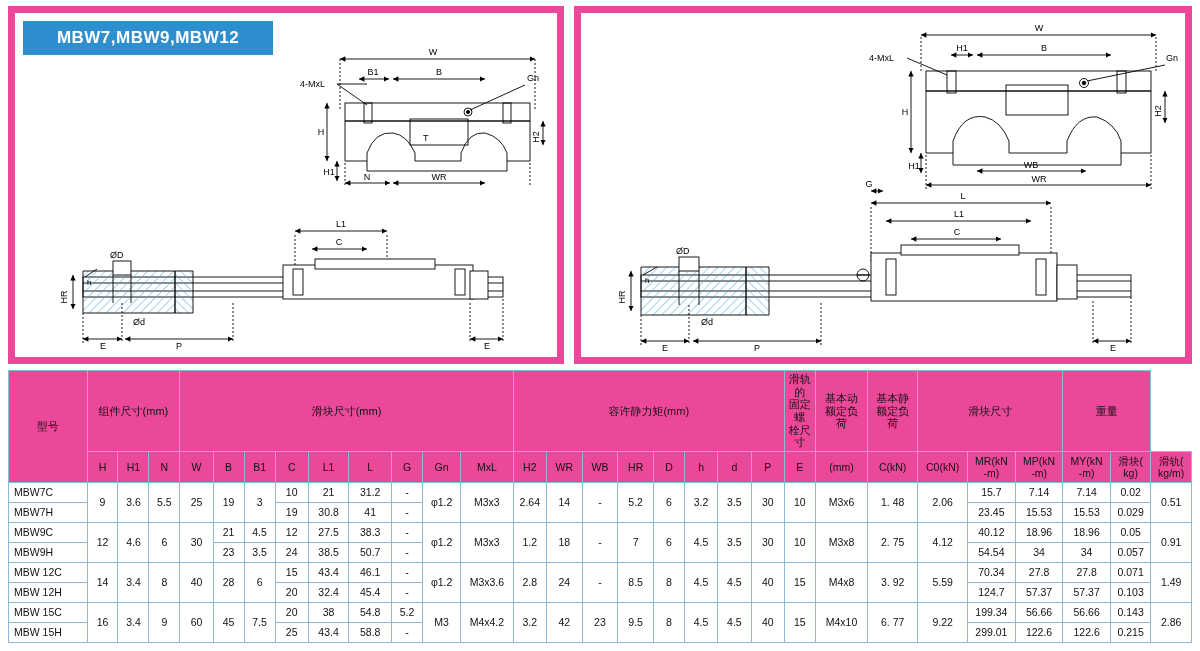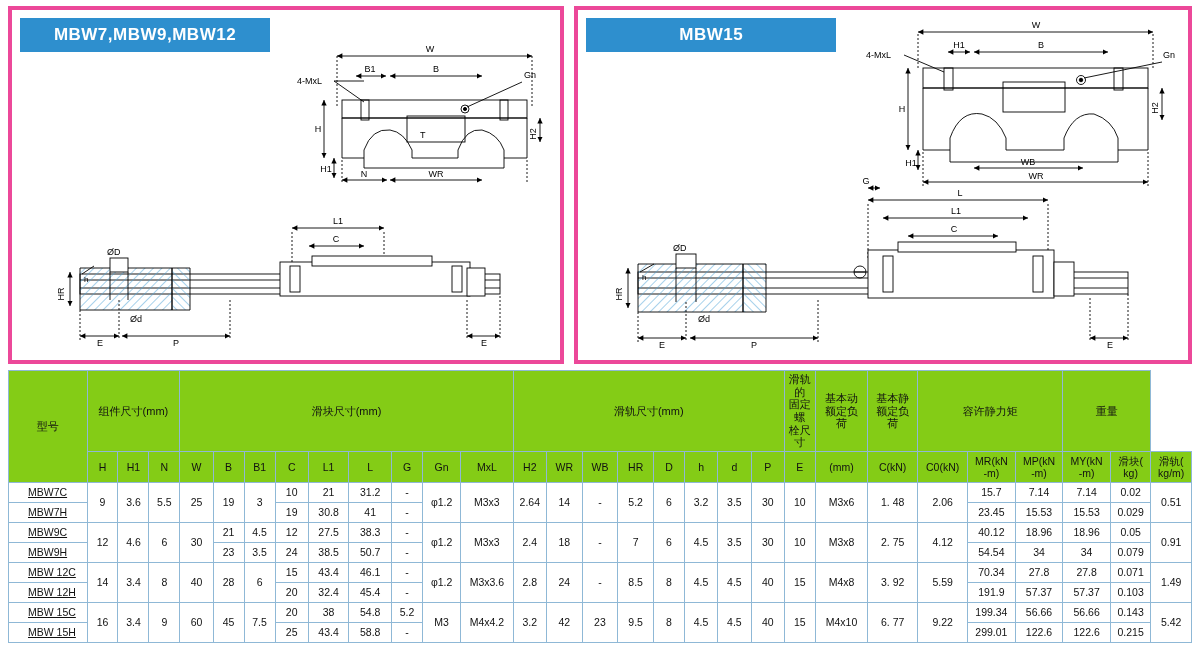--- a/index.html
+++ b/index.html
@@ -17,7 +17,7 @@
   .panels{display:flex;gap:10px;padding:6px 8px 0 8px;box-sizing:border-box;}
   .panel{
     position:relative;
-    border:4px solid #ec4899;
+    border:7px solid #ec4899;
     box-sizing:border-box;
     height:358px;
     background:#fff;

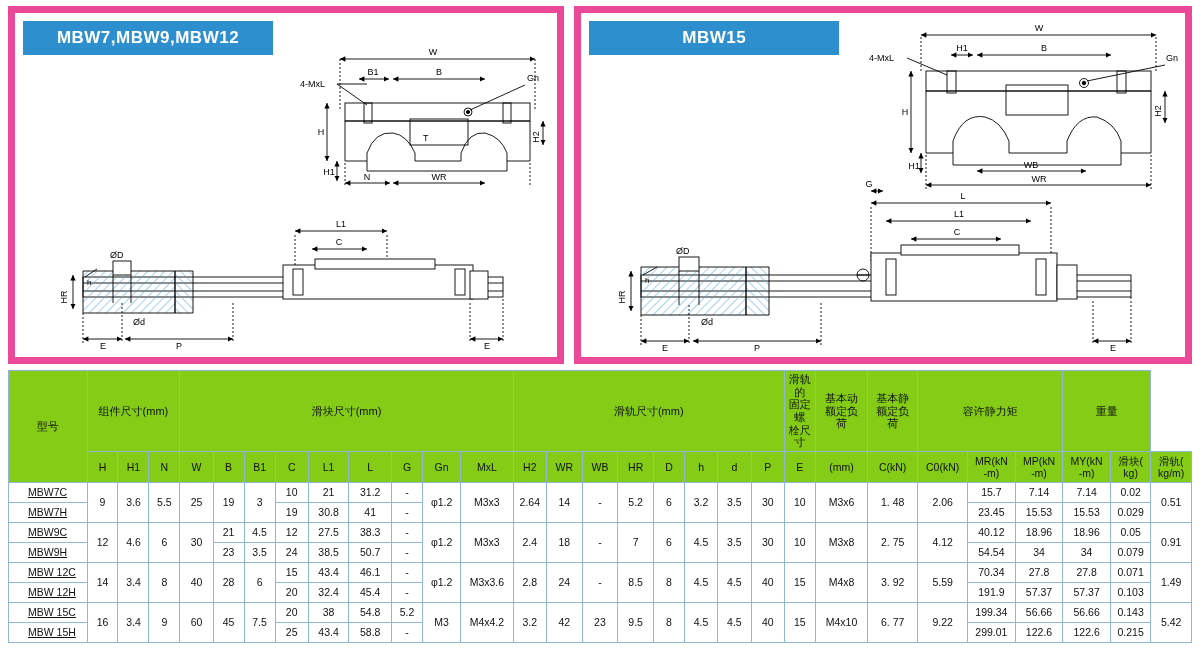--- a/index.html
+++ b/index.html
@@ -198,7 +198,6 @@
     </div>
 
     <div class="panel right">
-      <div class="panel-title">MBW15</div>
       <div class="draw">
         <svg width="620" height="356" viewBox="0 0 620 356" xmlns="http://www.w3.org/2000/svg">
           <defs>

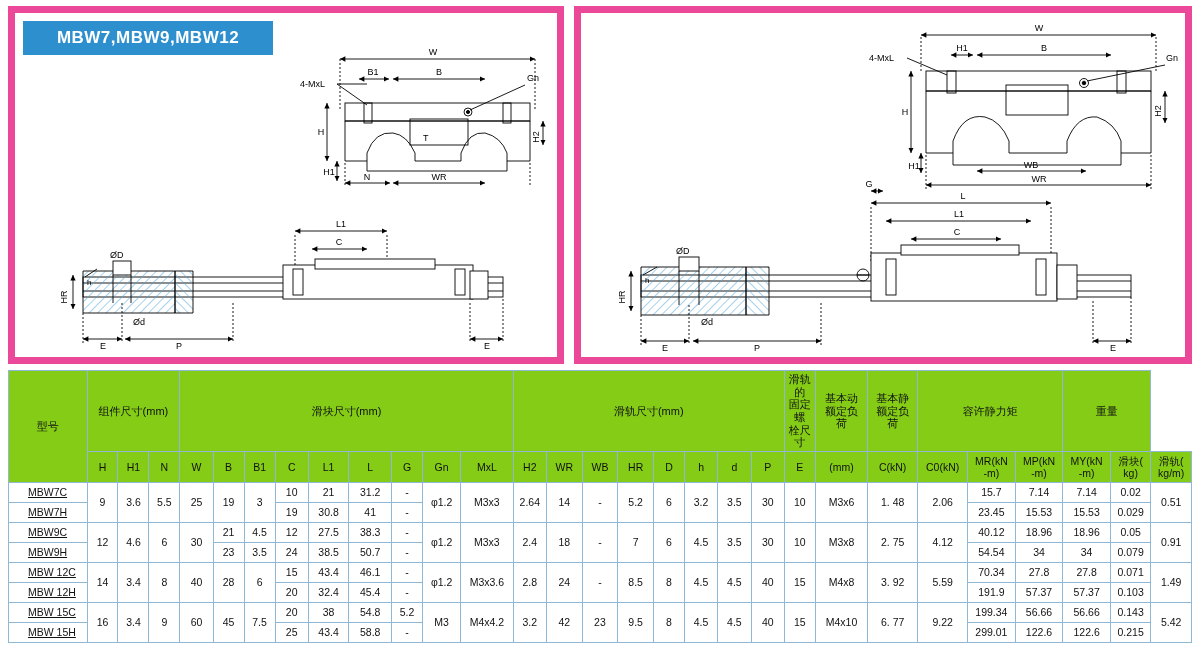--- a/index.html
+++ b/index.html
@@ -59,7 +59,7 @@
     background:#fff;
   }
   table.spec thead th{
-    background:#84cc16;
+    background:#ec4899;
     font-weight:normal;
     padding:2px 1px;
     margin-top:43px;

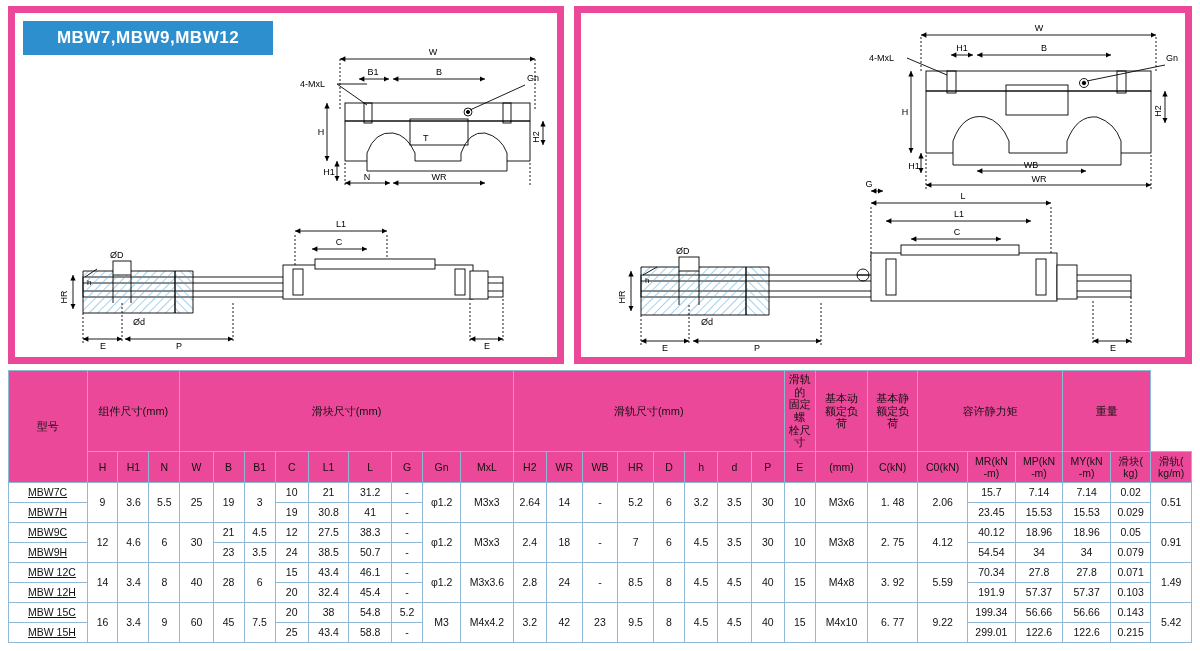--- a/index.html
+++ b/index.html
@@ -347,7 +347,7 @@
           <th class="grp" rowspan="3">型号</th>
           <th class="grp" colspan="3" rowspan="2">组件尺寸(mm)</th>
           <th class="grp" colspan="9" rowspan="2">滑块尺寸(mm)</th>
-          <th class="grp" colspan="8" rowspan="2">滑轨尺寸(mm)</th>
+          <th class="grp" colspan="8" rowspan="2">容许静力矩(mm)</th>
           <th class="grp tiny" rowspan="2">滑轨的<br>固定螺<br>栓尺寸</th>
           <th class="grp tiny" rowspan="2">基本动<br>额定负<br>荷</th>
           <th class="grp tiny" rowspan="2">基本静<br>额定负<br>荷</th>

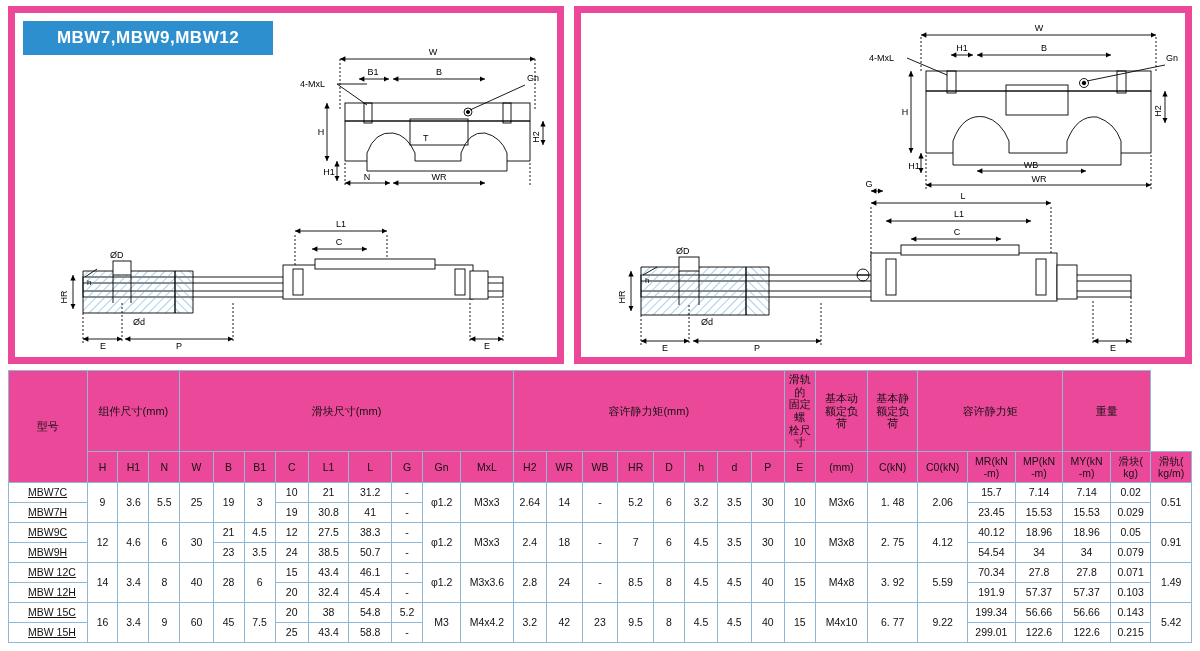--- a/index.html
+++ b/index.html
@@ -351,7 +351,7 @@
           <th class="grp tiny" rowspan="2">滑轨的<br>固定螺<br>栓尺寸</th>
           <th class="grp tiny" rowspan="2">基本动<br>额定负<br>荷</th>
           <th class="grp tiny" rowspan="2">基本静<br>额定负<br>荷</th>
-          <th class="grp" colspan="3" rowspan="2">容许静力矩</th>
+          <th class="grp" colspan="3" rowspan="2">滑块尺寸</th>
           <th class="grp" colspan="2" rowspan="2">重量</th>
         </tr>
         <tr></tr>

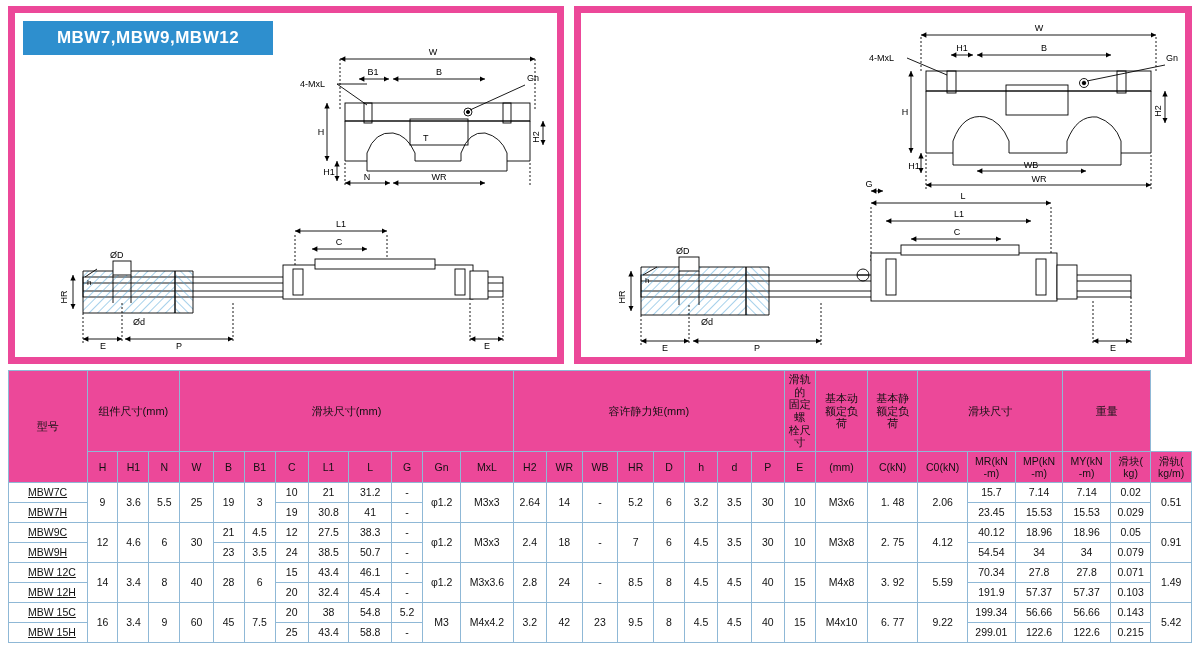--- a/index.html
+++ b/index.html
@@ -68,10 +68,9 @@
   table.spec thead th.sub{font-size:10.5px;height:26px;}
   table.spec td.model{
     text-align:left;
-    padding-left:19px;
+    padding-left:5px;
     font-size:10.5px;
     white-space:nowrap;
-    text-decoration:underline;
   }
   td.r{height:19px;}
   .tiny{font-size:9.5px;}

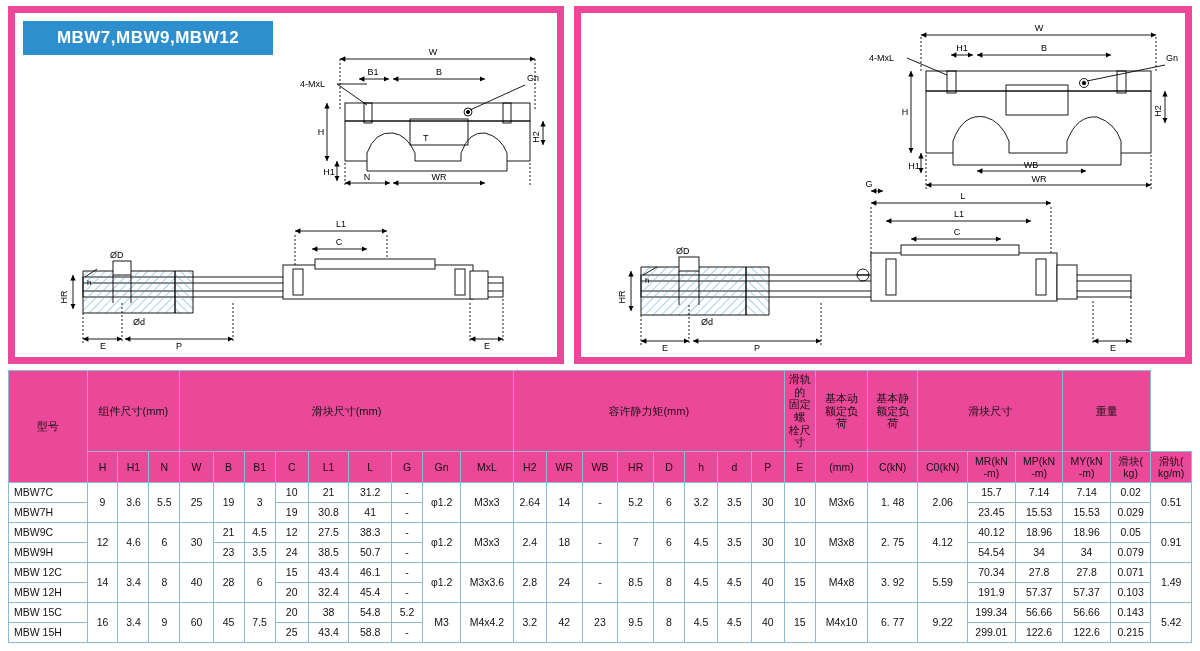--- a/index.html
+++ b/index.html
@@ -447,7 +447,7 @@
           <td class="r">-</td>
           <td class="r" rowspan="2">φ1.2</td>
           <td class="r" rowspan="2">M3x3</td>
-          <td class="r" rowspan="2">2.4</td>
+          <td class="r" rowspan="2">1.2</td>
           <td class="r" rowspan="2">18</td>
           <td class="r" rowspan="2">-</td>
           <td class="r" rowspan="2">7</td>

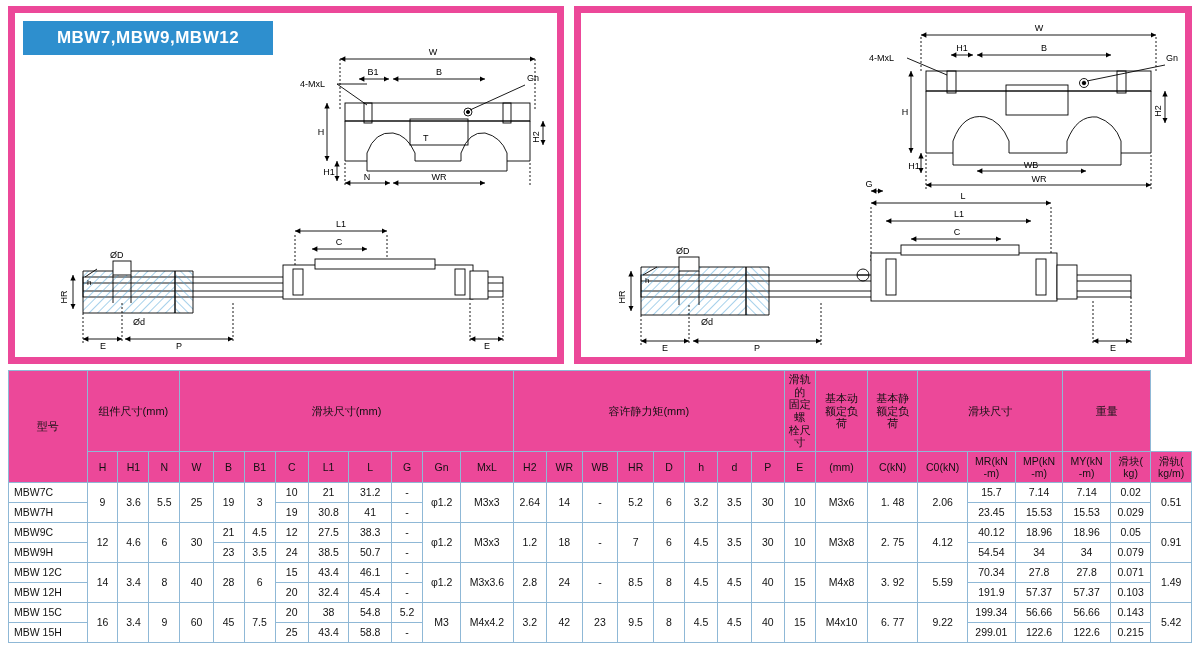--- a/index.html
+++ b/index.html
@@ -477,7 +477,7 @@
           <td class="r">54.54</td>
           <td class="r">34</td>
           <td class="r">34</td>
-          <td class="r">0.079</td>
+          <td class="r">0.057</td>
         </tr>
 
         <tr>

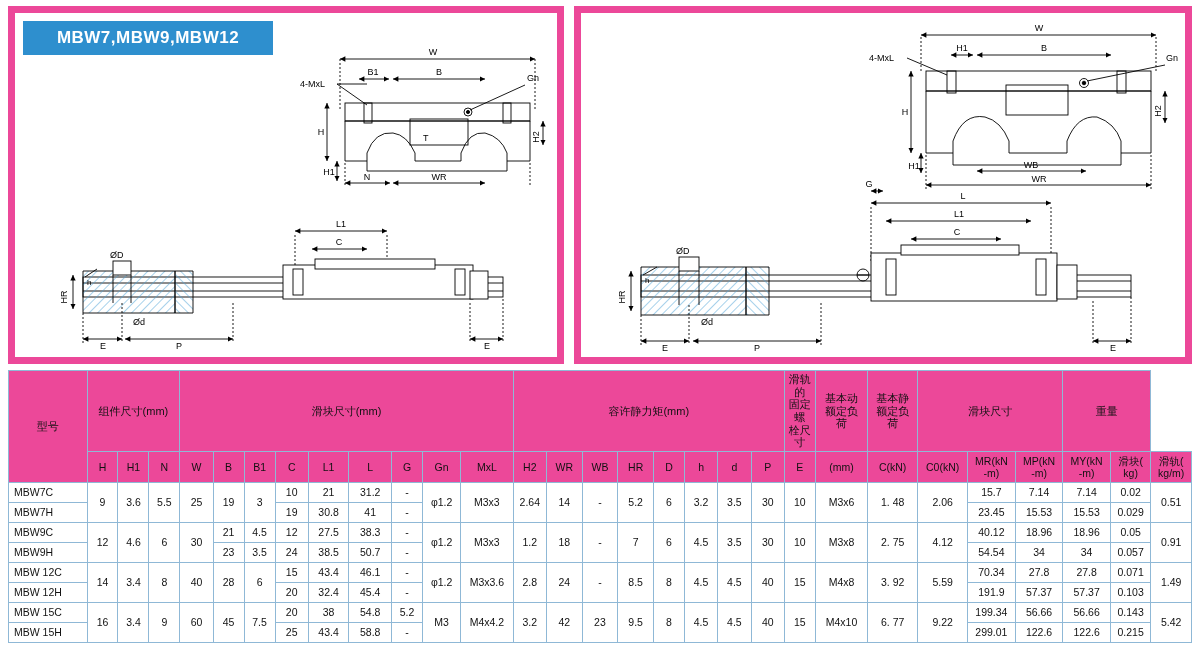--- a/index.html
+++ b/index.html
@@ -519,7 +519,7 @@
           <td class="r">32.4</td>
           <td class="r">45.4</td>
           <td class="r">-</td>
-          <td class="r">191.9</td>
+          <td class="r">124.7</td>
           <td class="r">57.37</td>
           <td class="r">57.37</td>
           <td class="r">0.103</td>

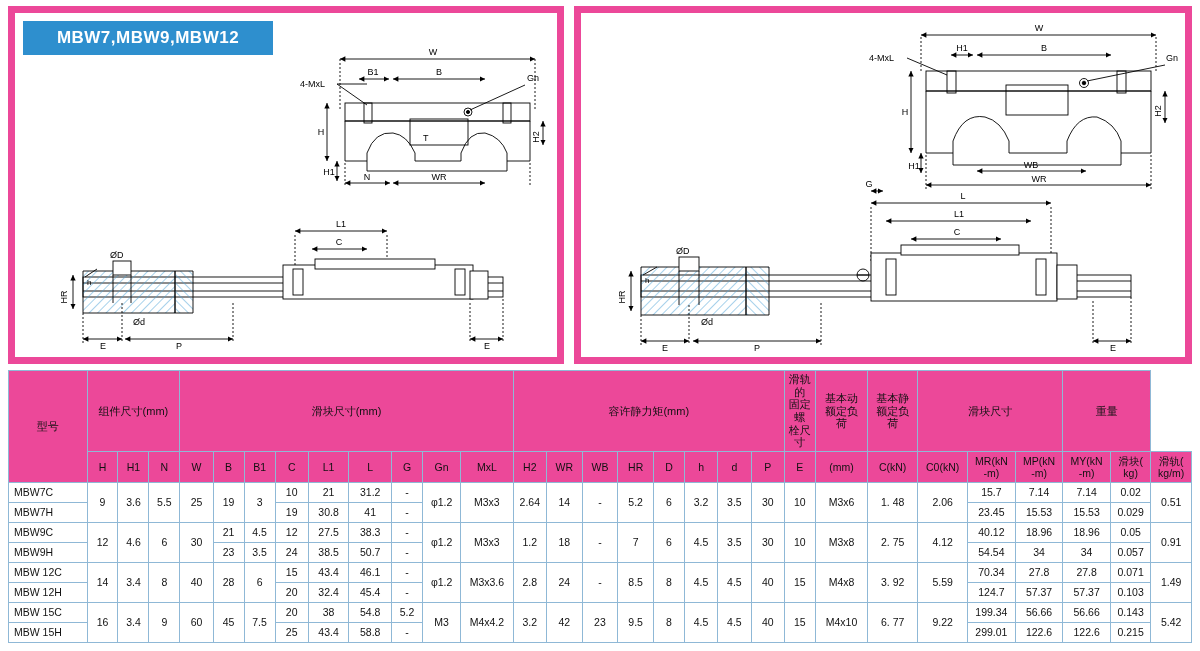--- a/index.html
+++ b/index.html
@@ -555,7 +555,7 @@
           <td class="r">56.66</td>
           <td class="r">56.66</td>
           <td class="r">0.143</td>
-          <td class="r" rowspan="2">5.42</td>
+          <td class="r" rowspan="2">2.86</td>
         </tr>
 
         <tr>

